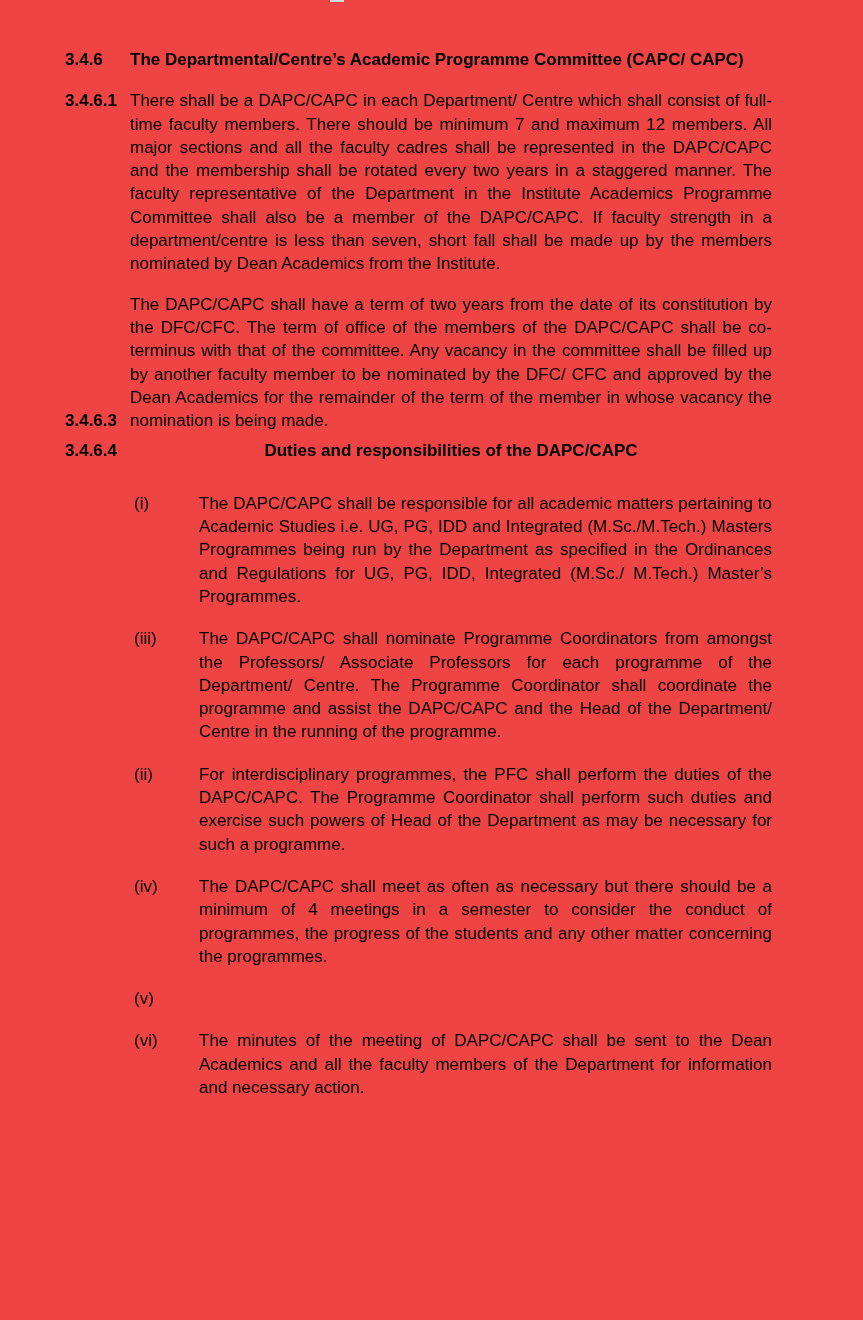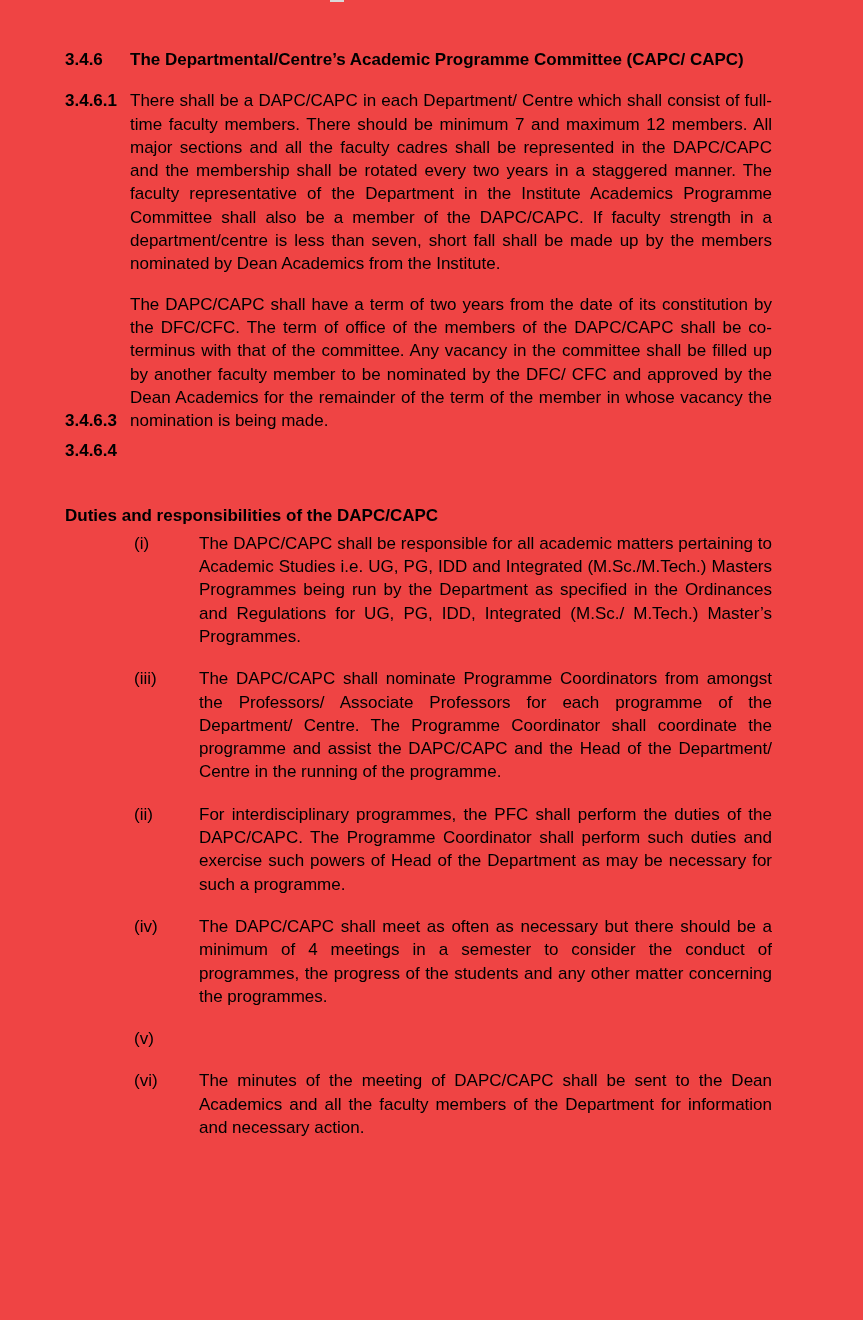--- a/index.html
+++ b/index.html
@@ -56,7 +56,7 @@
   .section-heading { margin-bottom: 18px; }
   .clause          { margin-bottom: 17px; }
   .clause-last     { margin-bottom: 7px; align-items: flex-end; }
-  .sub-heading     { margin-bottom: 4px; flex-direction: column; }
+  .sub-heading     { margin-bottom: 29px; }
   .sub-heading .body { text-align: center; }
   .duty {
     display: flex;

